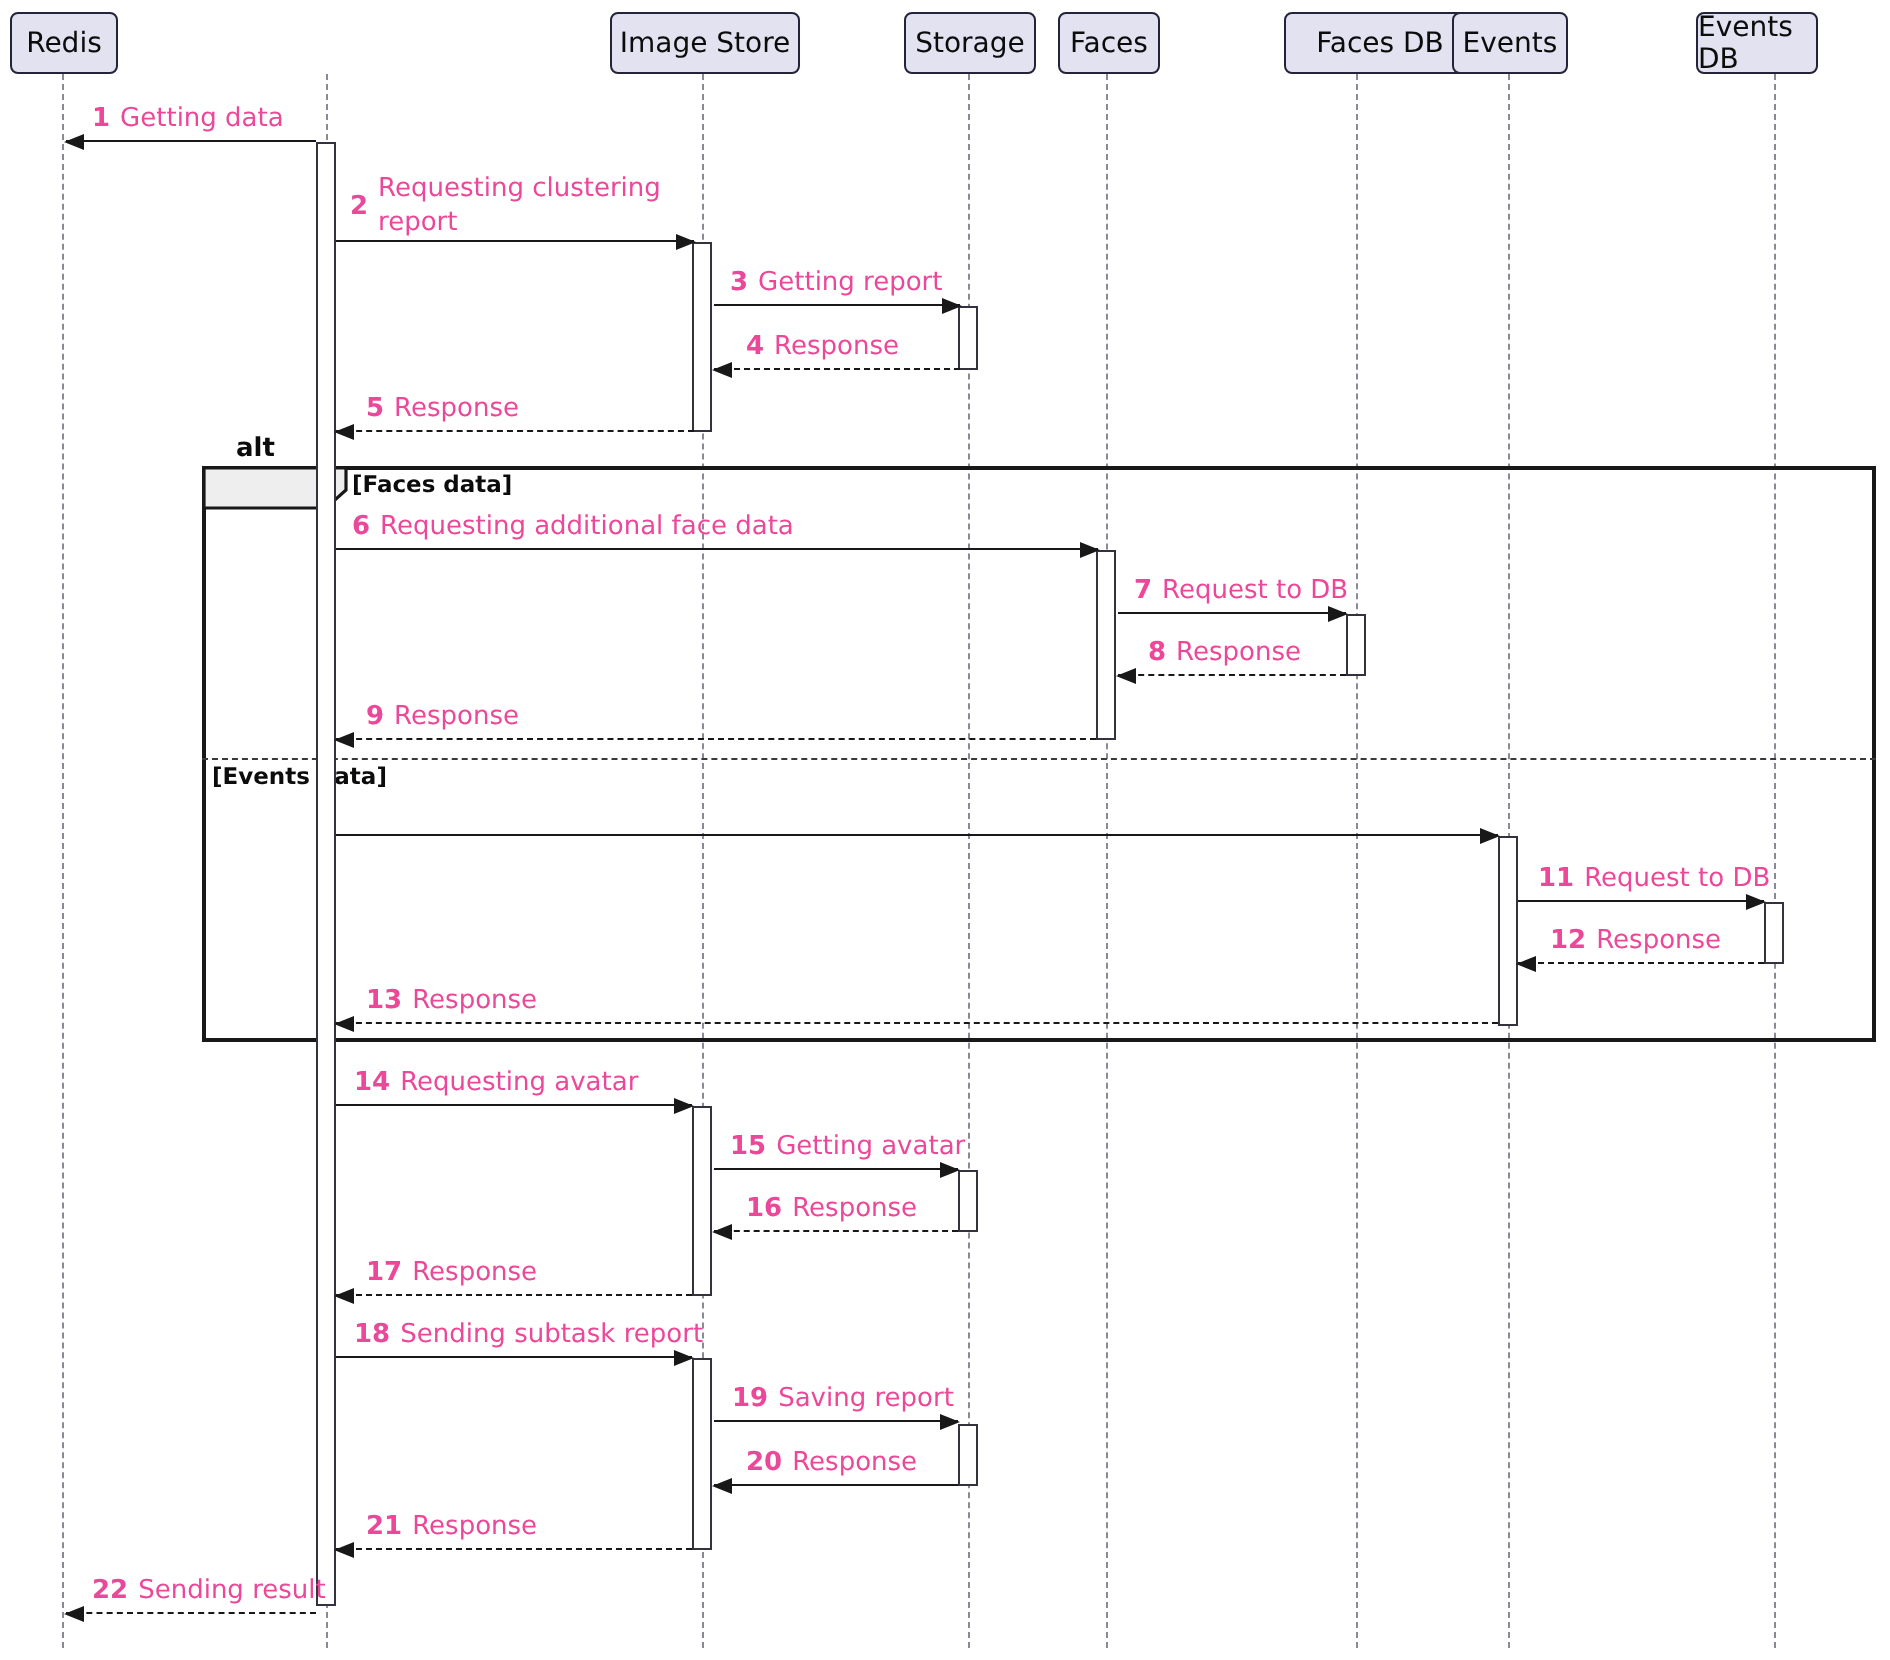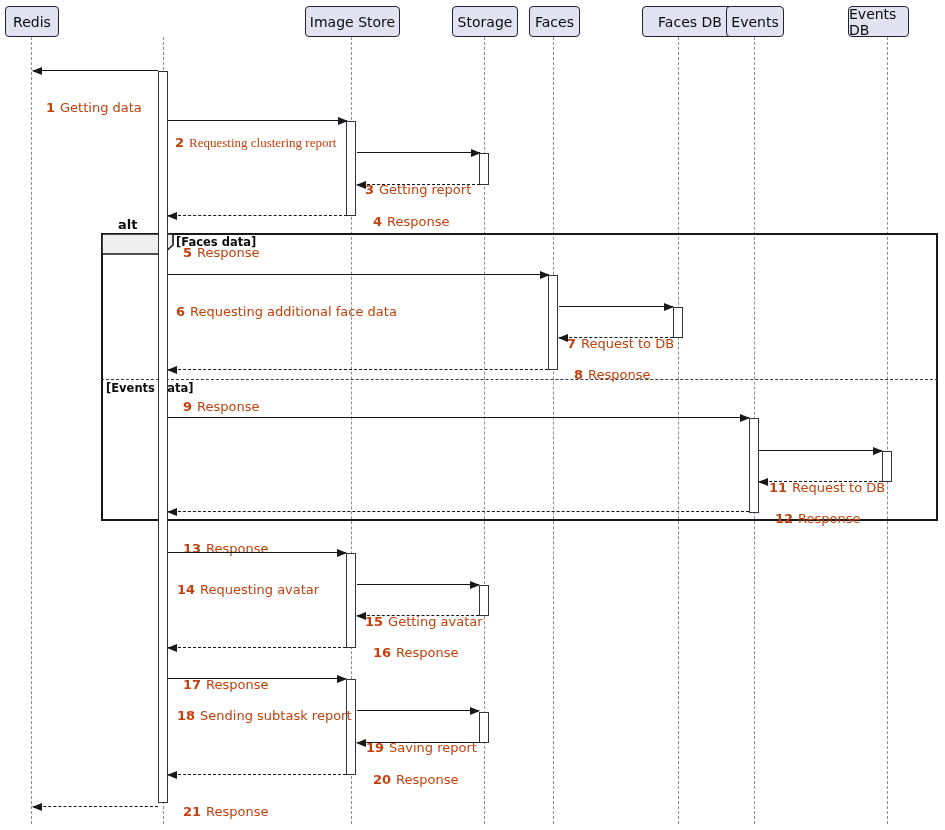--- a/index.html
+++ b/index.html
@@ -29,7 +29,7 @@
         border-top:4px solid transparent; border-bottom:4px solid transparent; }
   .ah.r { right:-1px; border-left:10px solid #181818; }
   .ah.l { left:-1px;  border-right:10px solid #181818; }
-  .mlabel { position:absolute; font-size:13px; white-space:nowrap; color:#c2410c;margin-top:48px; }
+  .mlabel { position:absolute; font-size:13px; white-space:nowrap; color:#ec4899; }
   .mlabel b { font-weight:bold; margin-right:5px; }
   .mlabel.wrap { white-space:normal; display:flex; align-items:center; }
   .mlabel.wrap span { display:inline-block; width:158px; line-height:17px;font-family:Liberation Serif, serif; }

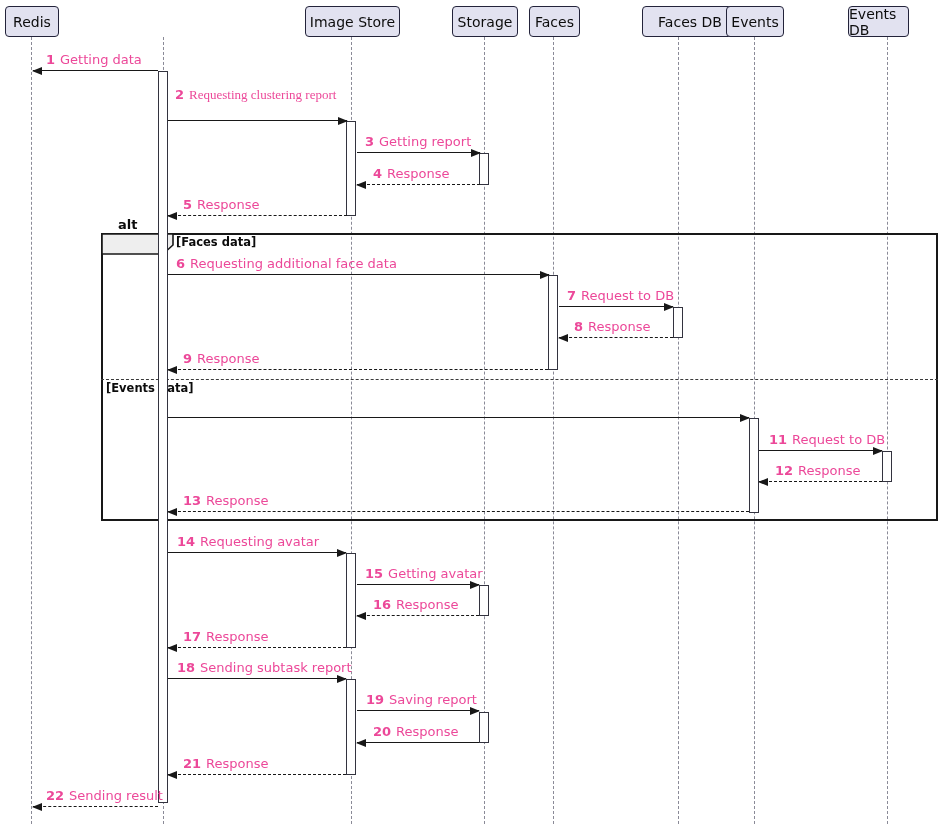--- a/index.html
+++ b/index.html
@@ -32,7 +32,7 @@
   .mlabel { position:absolute; font-size:13px; white-space:nowrap; color:#ec4899; }
   .mlabel b { font-weight:bold; margin-right:5px; }
   .mlabel.wrap { white-space:normal; display:flex; align-items:center; }
-  .mlabel.wrap span { display:inline-block; width:158px; line-height:17px;font-family:Liberation Serif, serif; }
+  .mlabel.wrap span { display:inline-block; width:158px; line-height:17px; }
   .frame {
     position:absolute; left:101px; top:233px; width:837px; height:288px;
     box-sizing:border-box; border:2px solid #181818; background:transparent;

